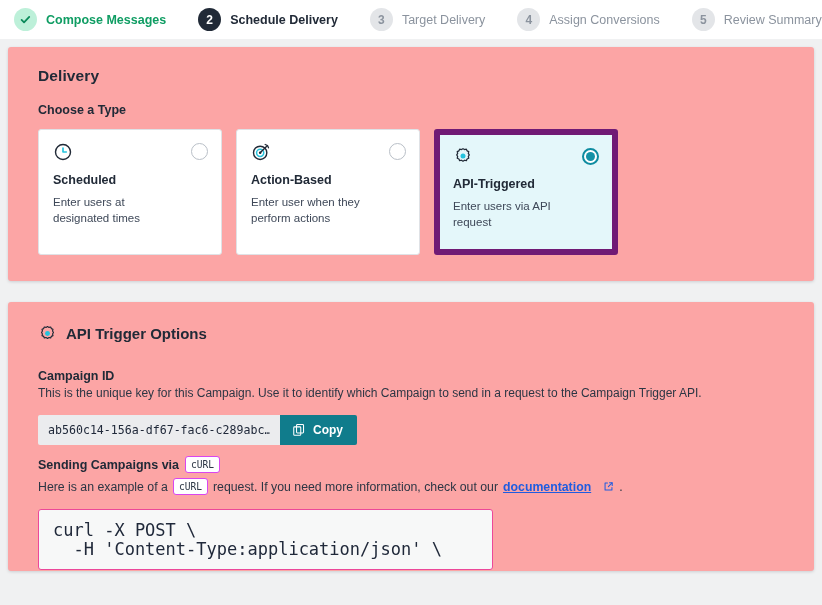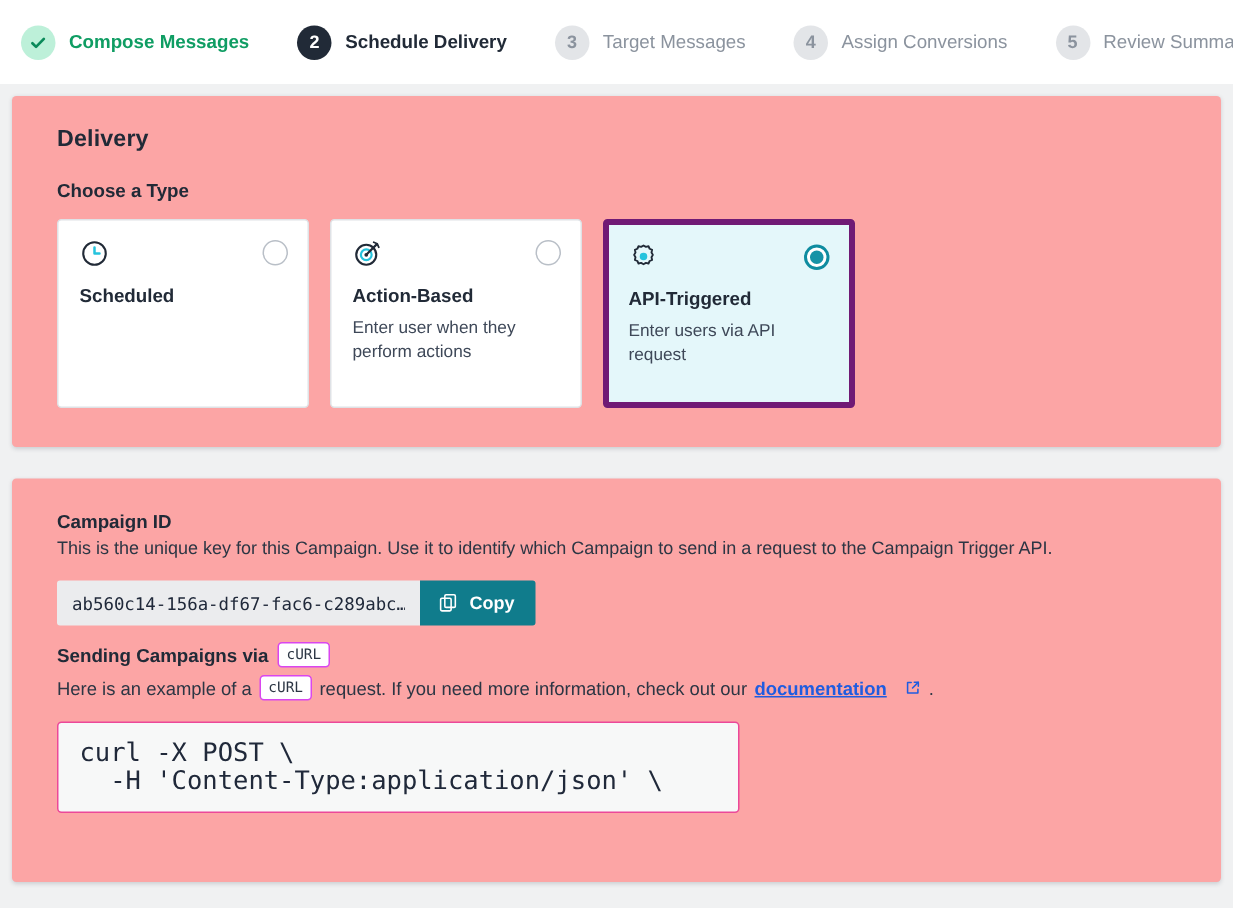--- a/index.html
+++ b/index.html
@@ -14,7 +14,7 @@
 
   
   .stepper {
-    height: 56px;
+    height: 39px;
     background: #ffffff;
     display: flex;
     align-items: center;

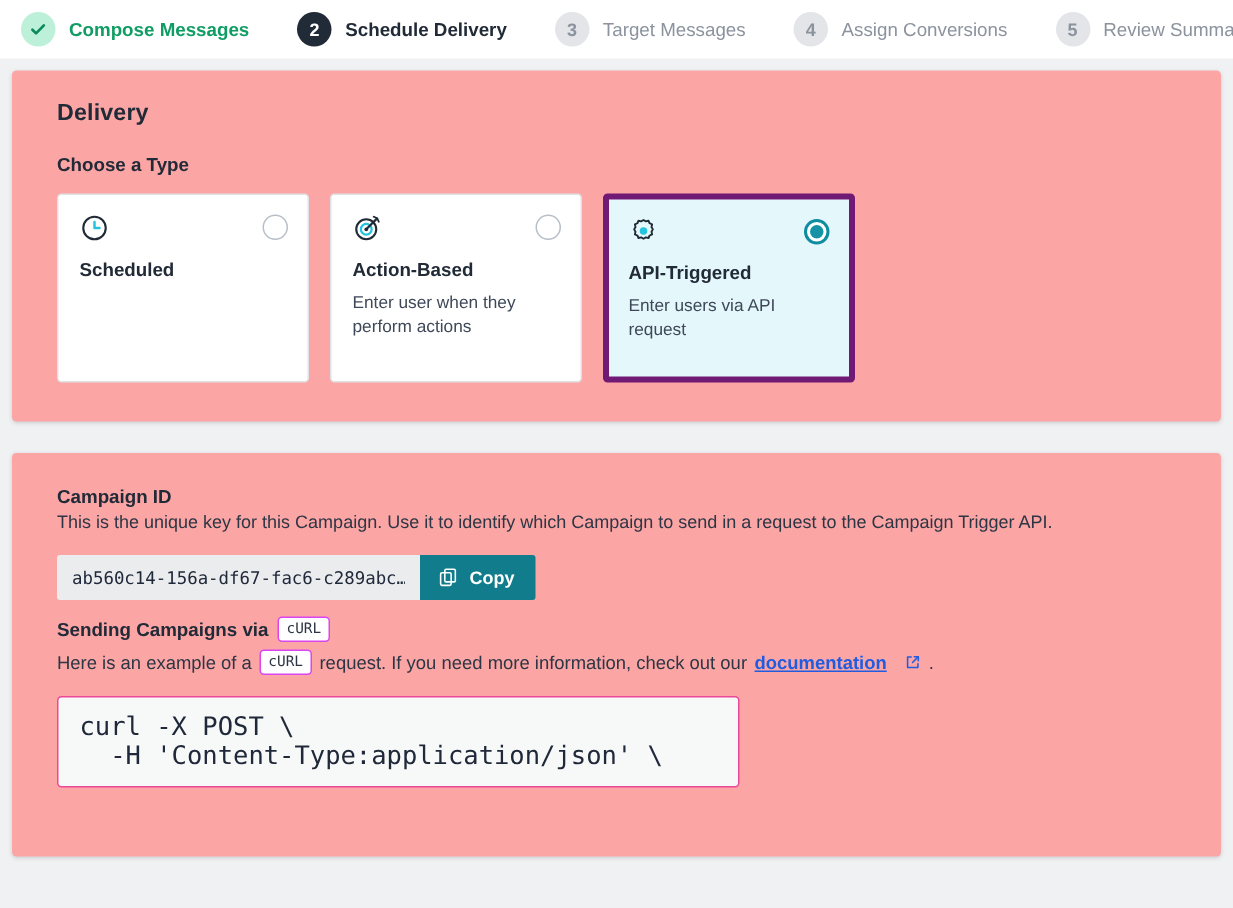--- a/index.html
+++ b/index.html
@@ -243,7 +243,7 @@
 
   <div class="step">
     <span class="step-bullet todo">3</span>
-    <span class="step-label todo">Target Messages</span>
+    <span class="step-label todo">Target Delivery</span>
   </div>
 
   <div class="step">

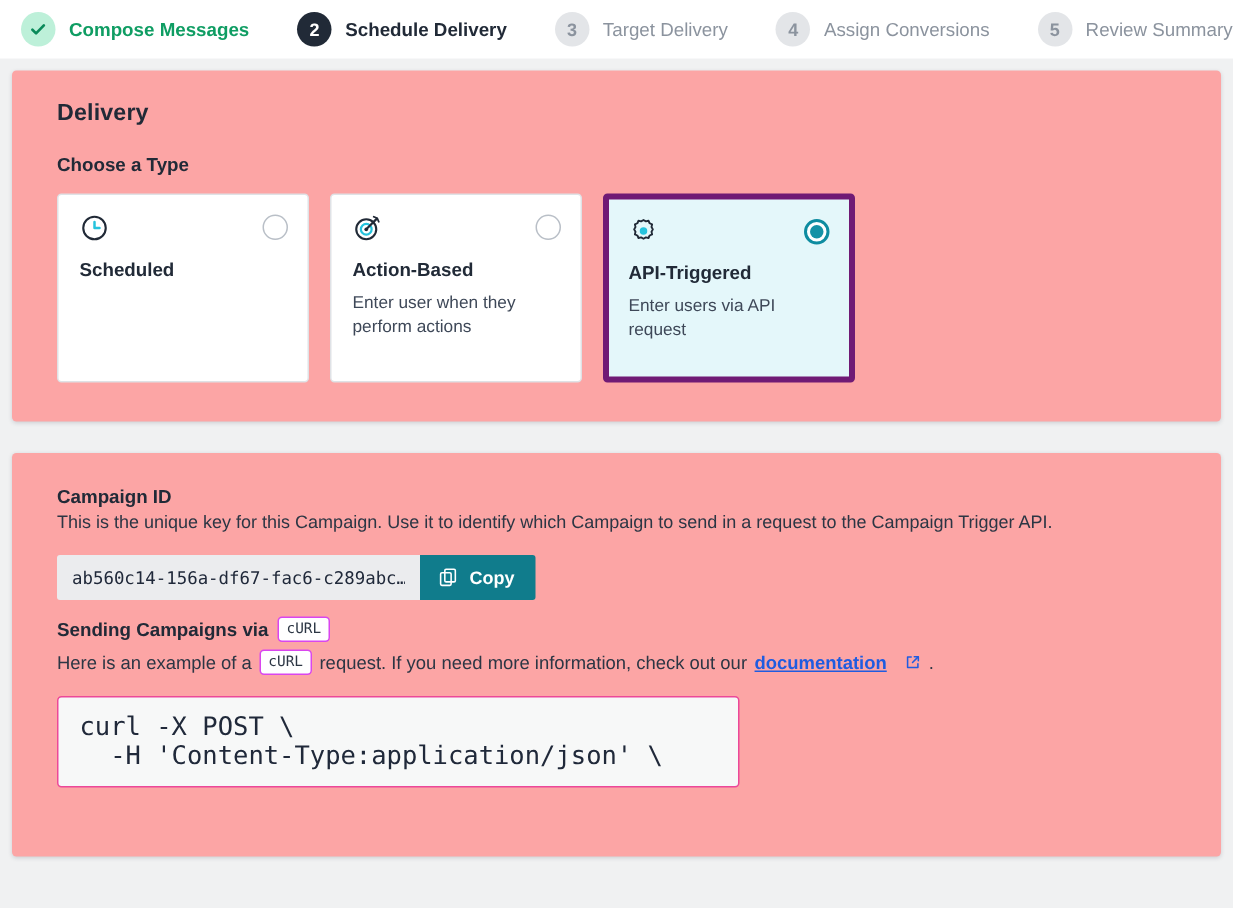--- a/index.html
+++ b/index.html
@@ -73,7 +73,7 @@
   
   .types { display: flex; gap: 14px; }
   .type-card {
-    width: 168px;
+    width: 184px;
     height: 126px;
     border: 1px solid #dfe2e6;
     border-radius: 3px;

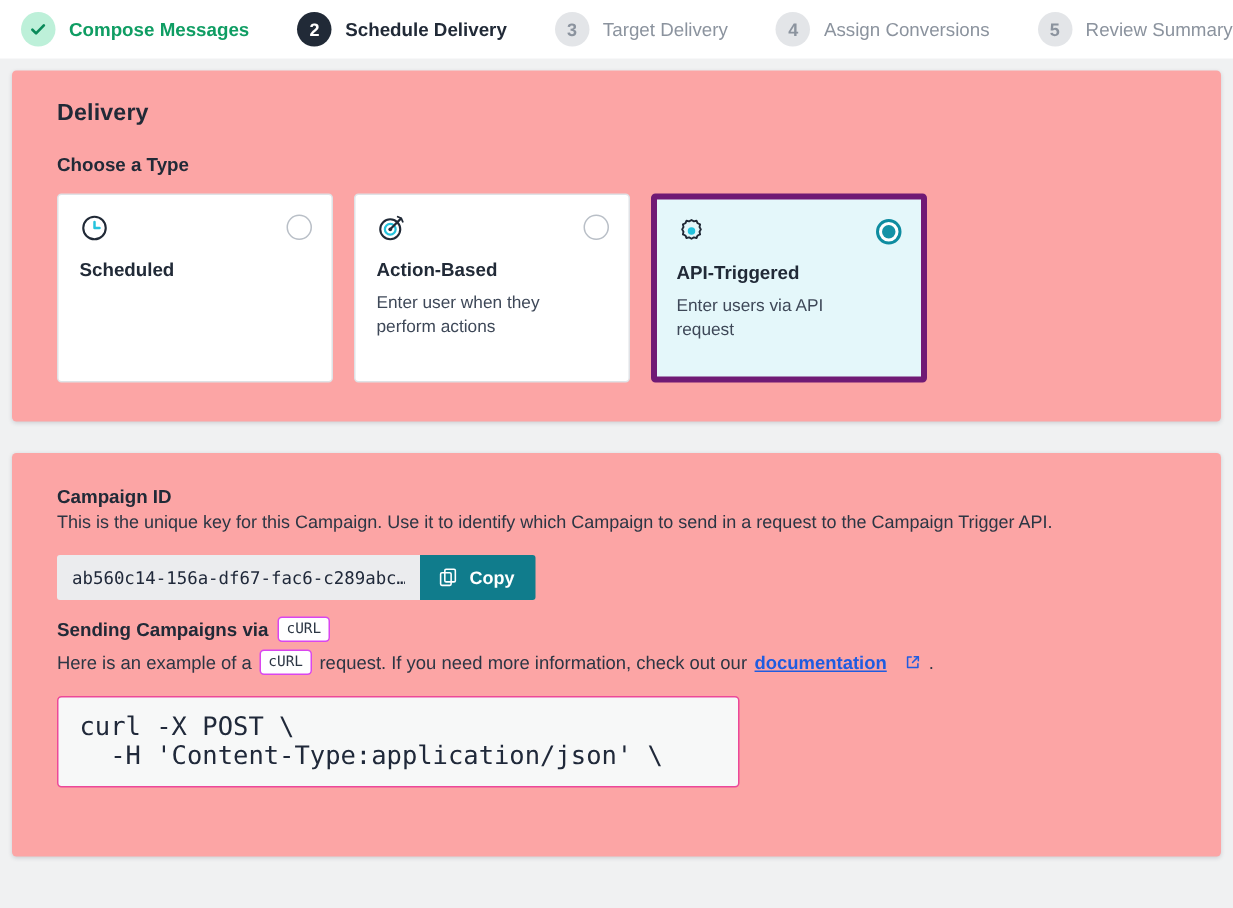--- a/index.html
+++ b/index.html
@@ -82,7 +82,7 @@
     position: relative;
   }
   .type-card.selected {
-    border: 4px solid #701a75;
+    border: 6px solid #701a75;
     background: #e4f7fa;
     padding: 11px 13px;
   }

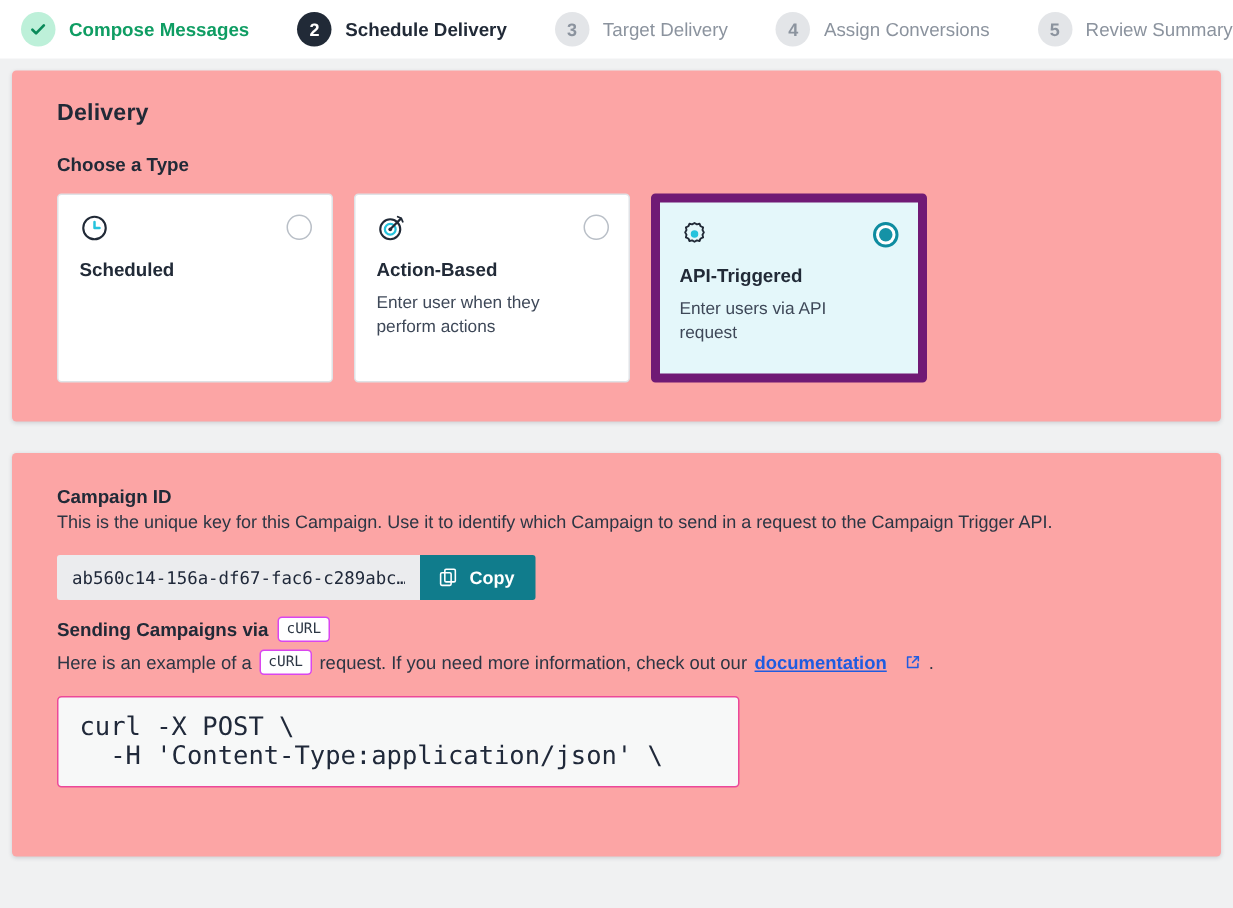--- a/index.html
+++ b/index.html
@@ -271,6 +271,7 @@
         <path d="M12 7.2 V12 H16" fill="none" stroke="#25c3dd" stroke-width="2" stroke-linecap="round" stroke-linejoin="round"></path>
       </svg>
       <div class="type-title">Scheduled</div>
+      <div class="type-desc">Enter users at designated times</div>
     </div>
 
     <div class="type-card">

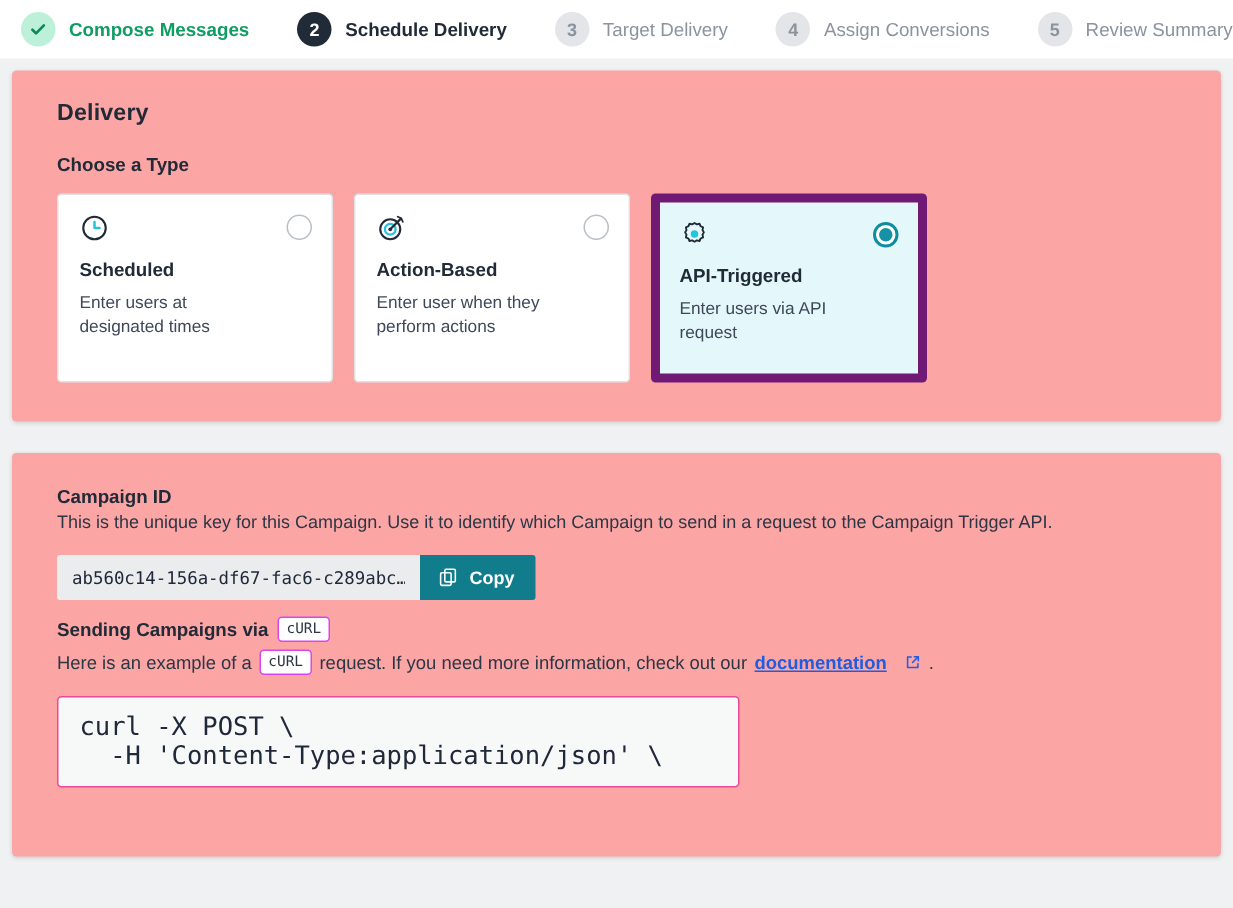--- a/index.html
+++ b/index.html
@@ -302,6 +302,13 @@
 
 <div class="card card-api">
 
+  <div class="api-head">
+    <svg style="width:19px;height:19px;display:block" viewBox="0 0 24 24">
+      <path d="M12 3.2 l1.9 1.1 2.1-.5 .9 2 2 .9 -.5 2.1 1.1 1.9 -1.1 1.9 .5 2.1 -2 .9 -.9 2 -2.1-.5 -1.9 1.1 -1.9-1.1 -2.1 .5 -.9-2 -2-.9 .5-2.1 -1.1-1.9 1.1-1.9 -.5-2.1 2-.9 .9-2 2.1 .5 z" fill="none" stroke="#212a37" stroke-width="1.5" stroke-linejoin="round"></path>
+      <circle cx="12" cy="12" r="3.1" fill="#25c3dd"></circle>
+    </svg>
+    <span class="api-head-title">API Trigger Options</span>
+  </div>
 
   <div class="field-label">Campaign ID</div>
   <div class="field-help">This is the unique key for this Campaign. Use it to identify which Campaign to send in a request to the Campaign Trigger API.</div>

